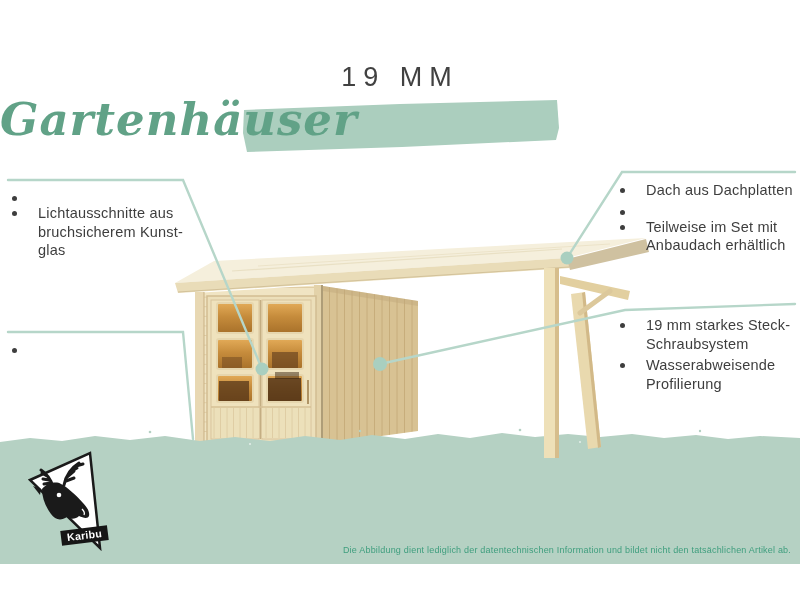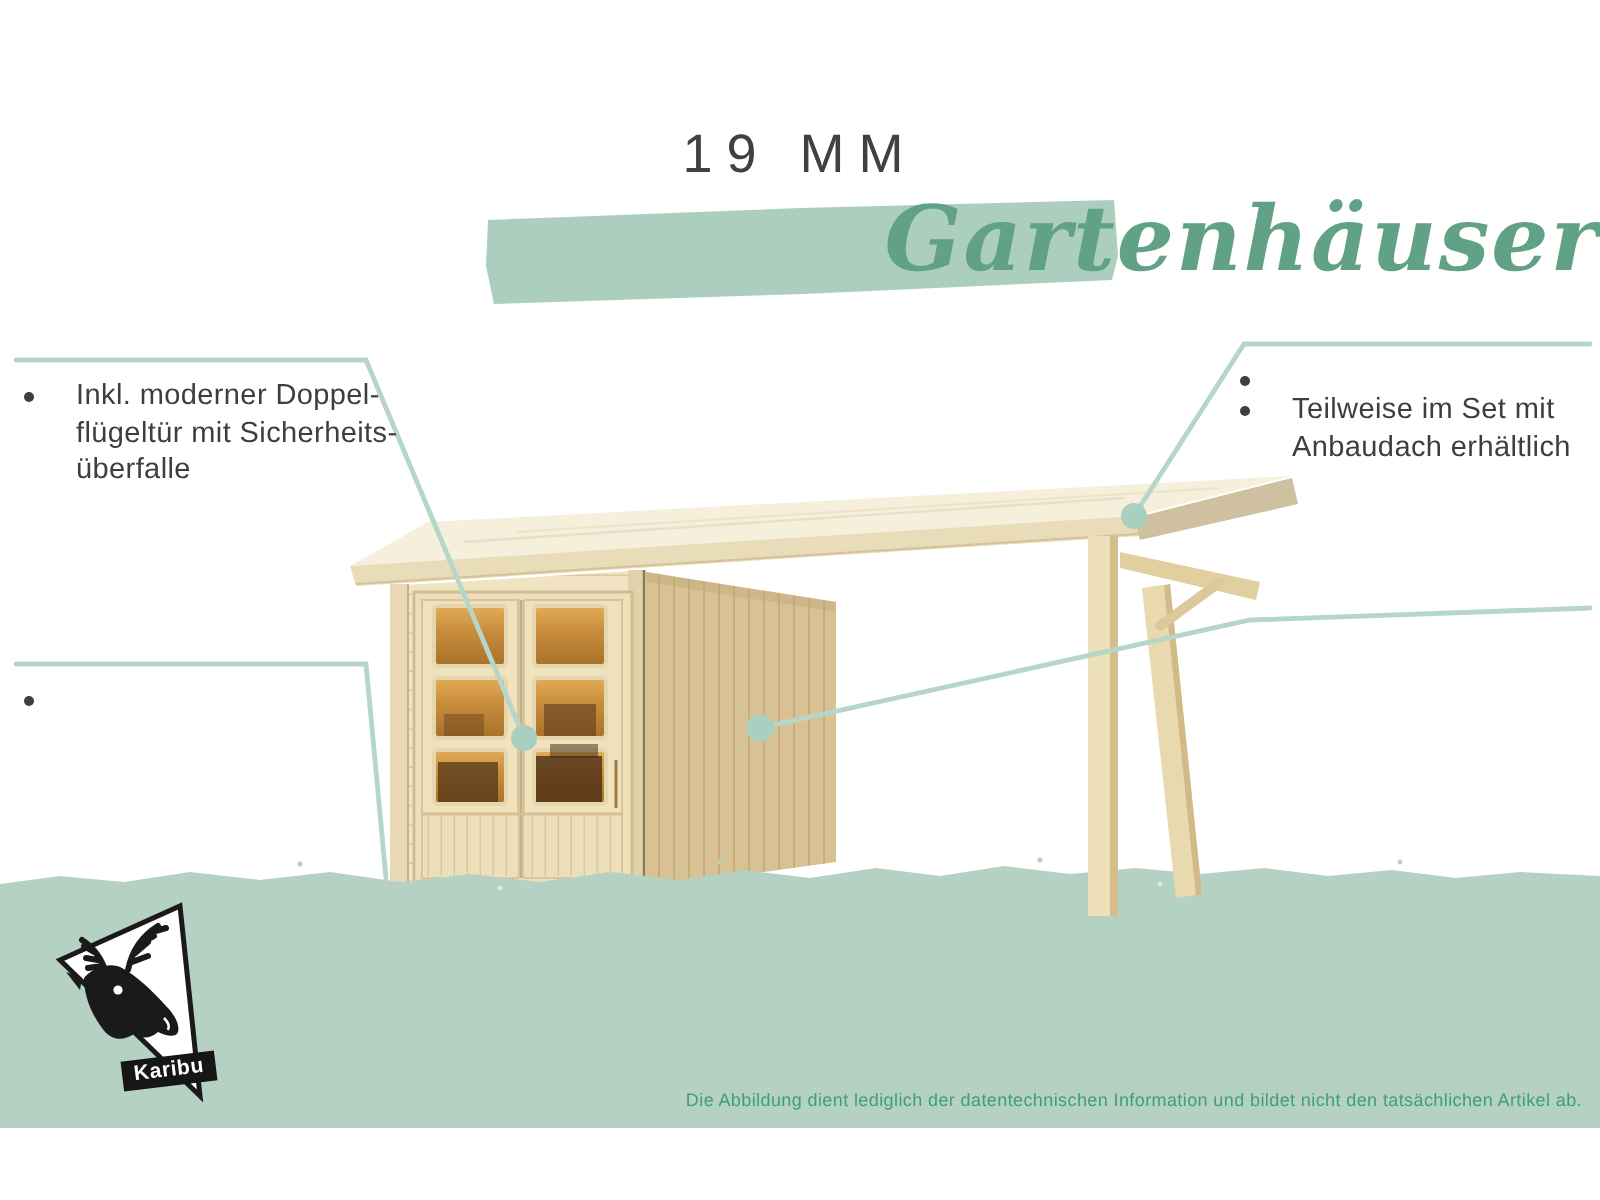--- a/index.html
+++ b/index.html
@@ -9,7 +9,7 @@
 
   .headline{position:absolute;top:62px;left:0;width:100%;text-align:center;
             font-size:27px;letter-spacing:7px;color:#414141;font-weight:400;}
-  .script-title{position:absolute;top:93px;left:0;width:100%;text-align:right;
+  .script-title{position:absolute;top:93px;left:0;width:100%;text-align:left;
             font-family:"DejaVu Serif","Liberation Serif",serif;font-style:italic;font-weight:700;
             font-size:45px;color:#61a287;letter-spacing:1px;}
 

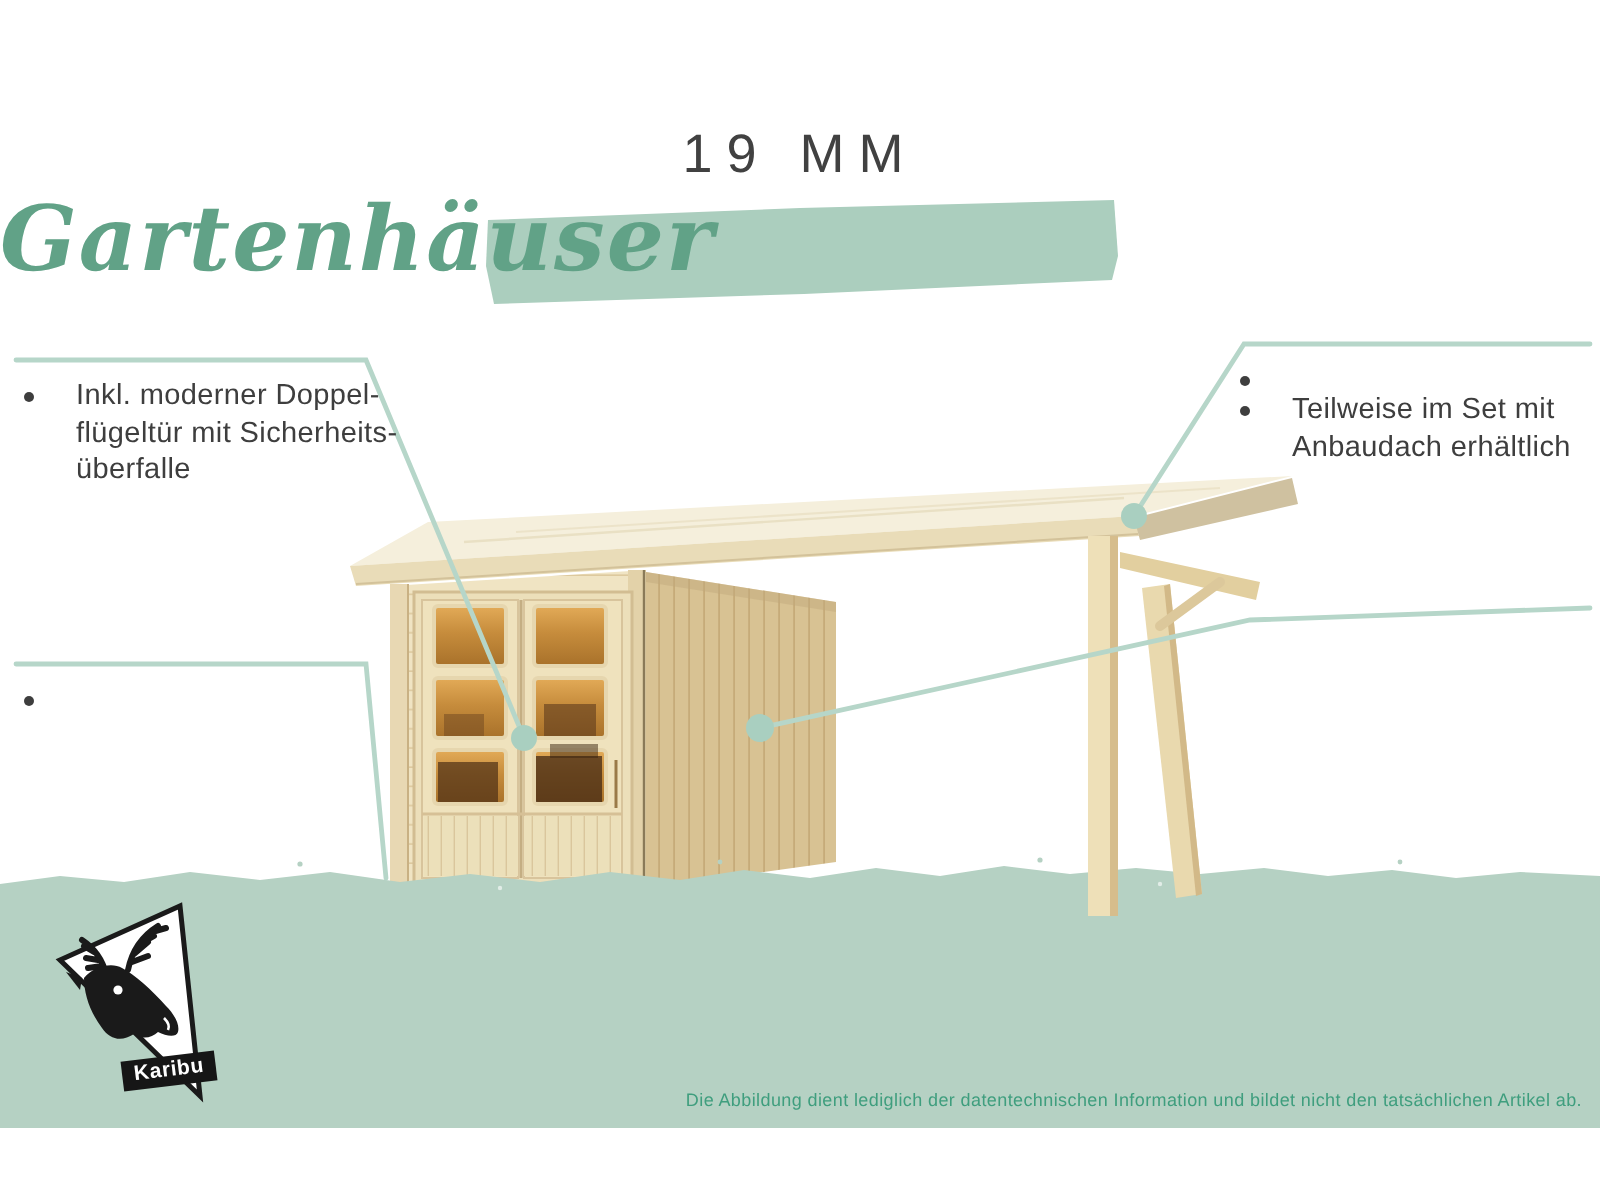--- a/index.html
+++ b/index.html
@@ -157,9 +157,6 @@
   <div class="callout" style="left:10px;top:189px;width:192px">
     <div class="item">
       <span class="b"></span>
-      <span class="txt">Inkl. moderner Doppel-
-flügeltür mit Sicherheits-
-überfalle</span>
     </div>
   </div>
 

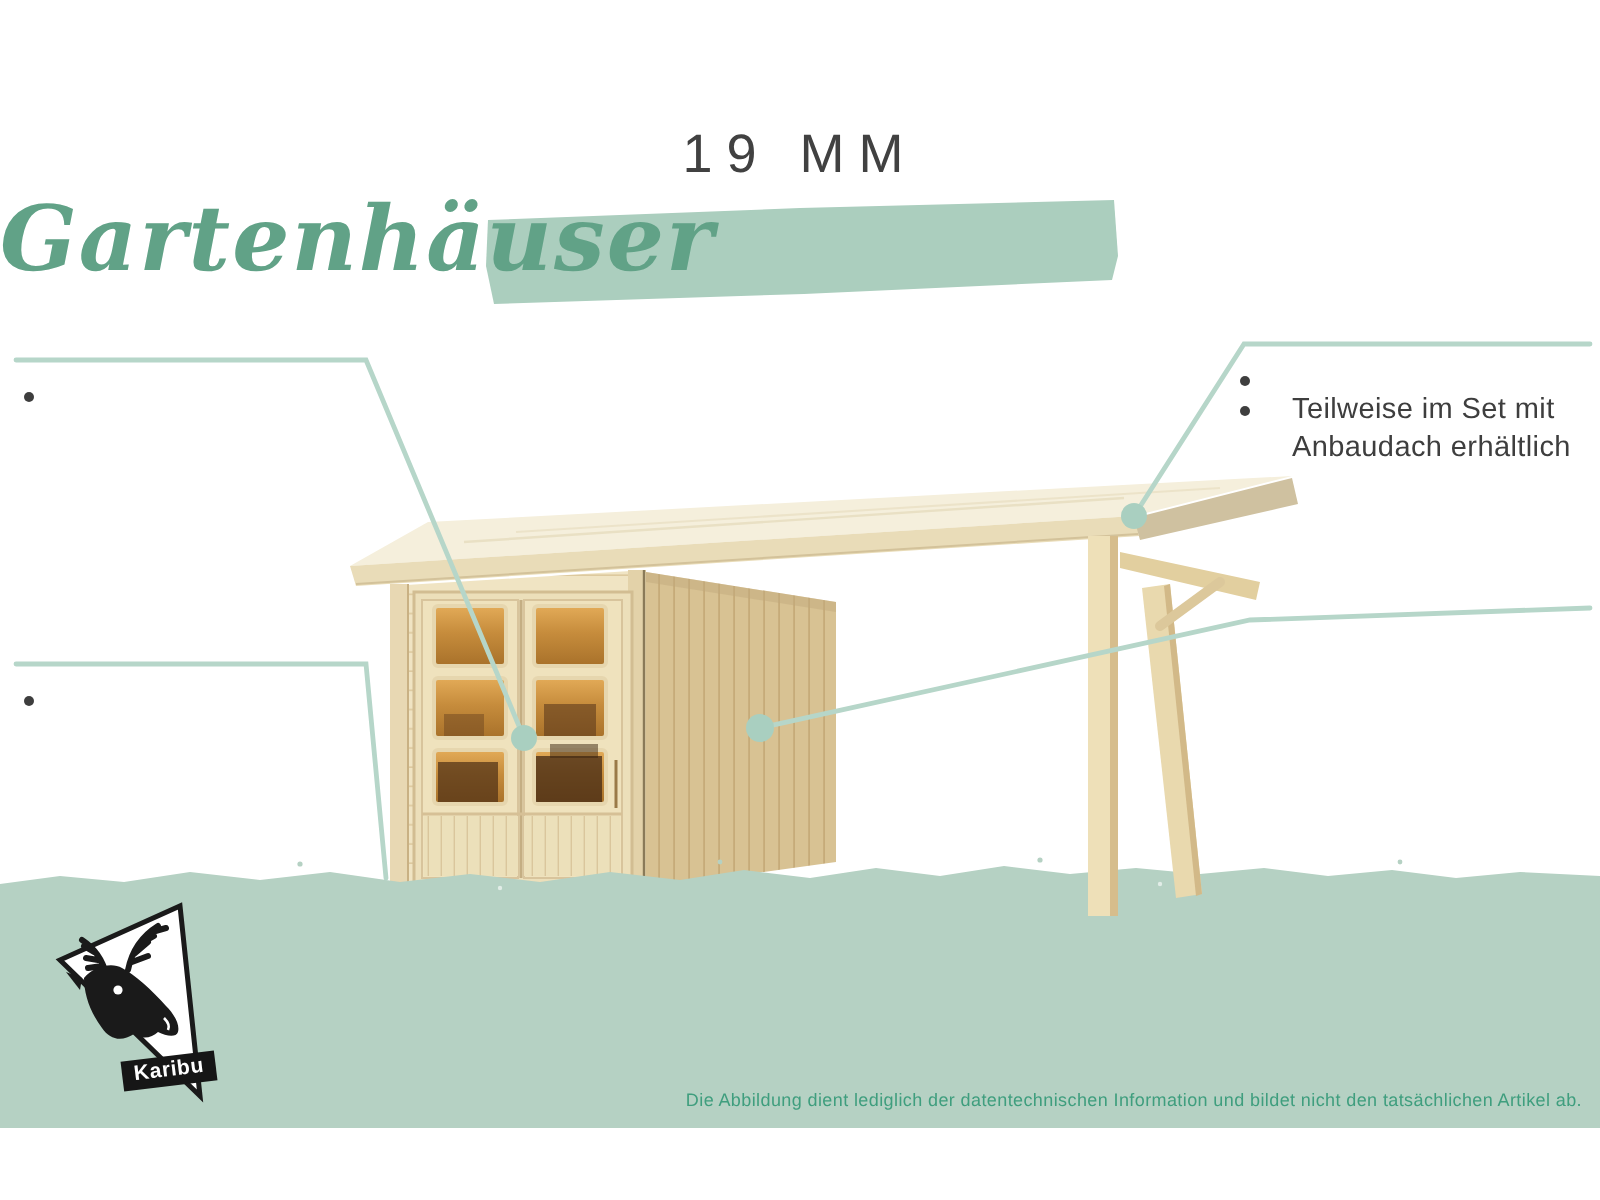--- a/index.html
+++ b/index.html
@@ -169,6 +169,10 @@
   <div class="callout" style="left:618px;top:181px;width:182px">
     <div class="item">
       <span class="b"></span>
+      <span class="txt">Dach aus Dachplatten</span>
+    </div>
+    <div class="item">
+      <span class="b"></span>
     </div>
     <div class="item">
       <span class="b"></span>

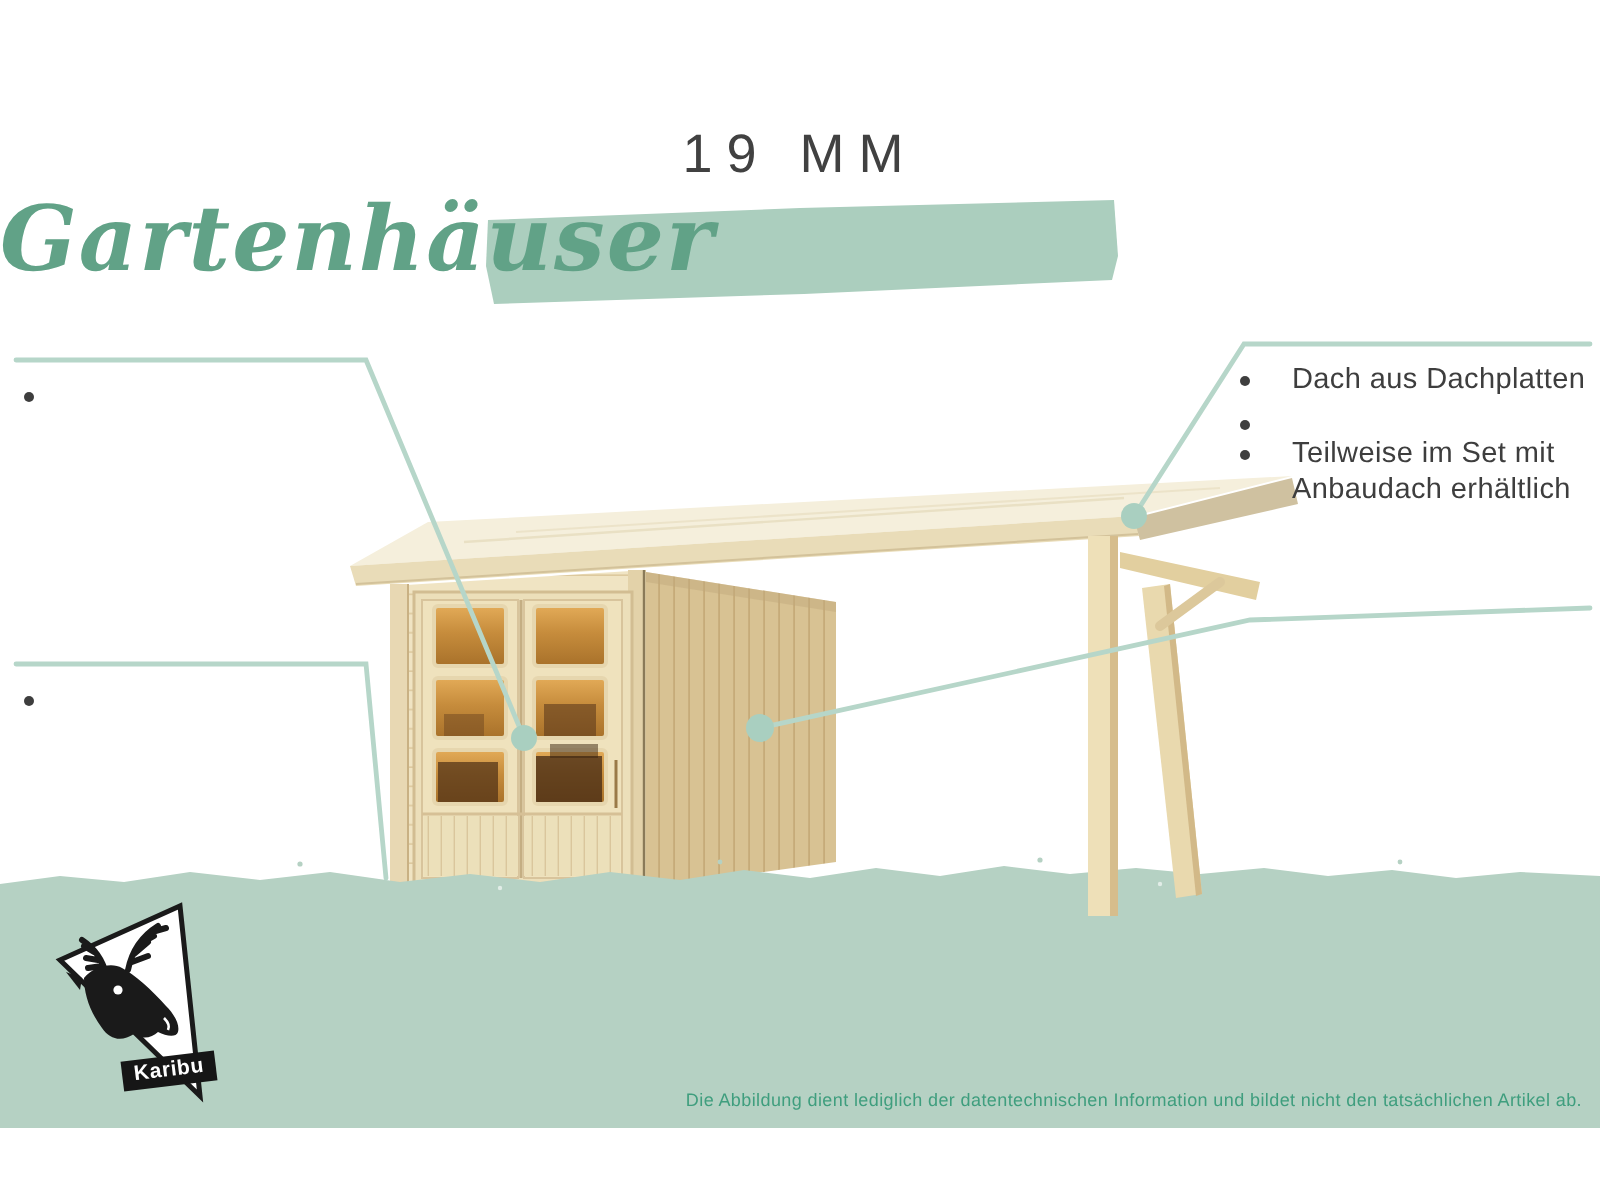--- a/index.html
+++ b/index.html
@@ -158,6 +158,12 @@
     <div class="item">
       <span class="b"></span>
     </div>
+    <div class="item">
+      <span class="b"></span>
+      <span class="txt">Lichtausschnitte aus
+bruchsicherem Kunst-
+glas</span>
+    </div>
   </div>
 
   <div class="callout" style="left:10px;top:341px;width:192px">

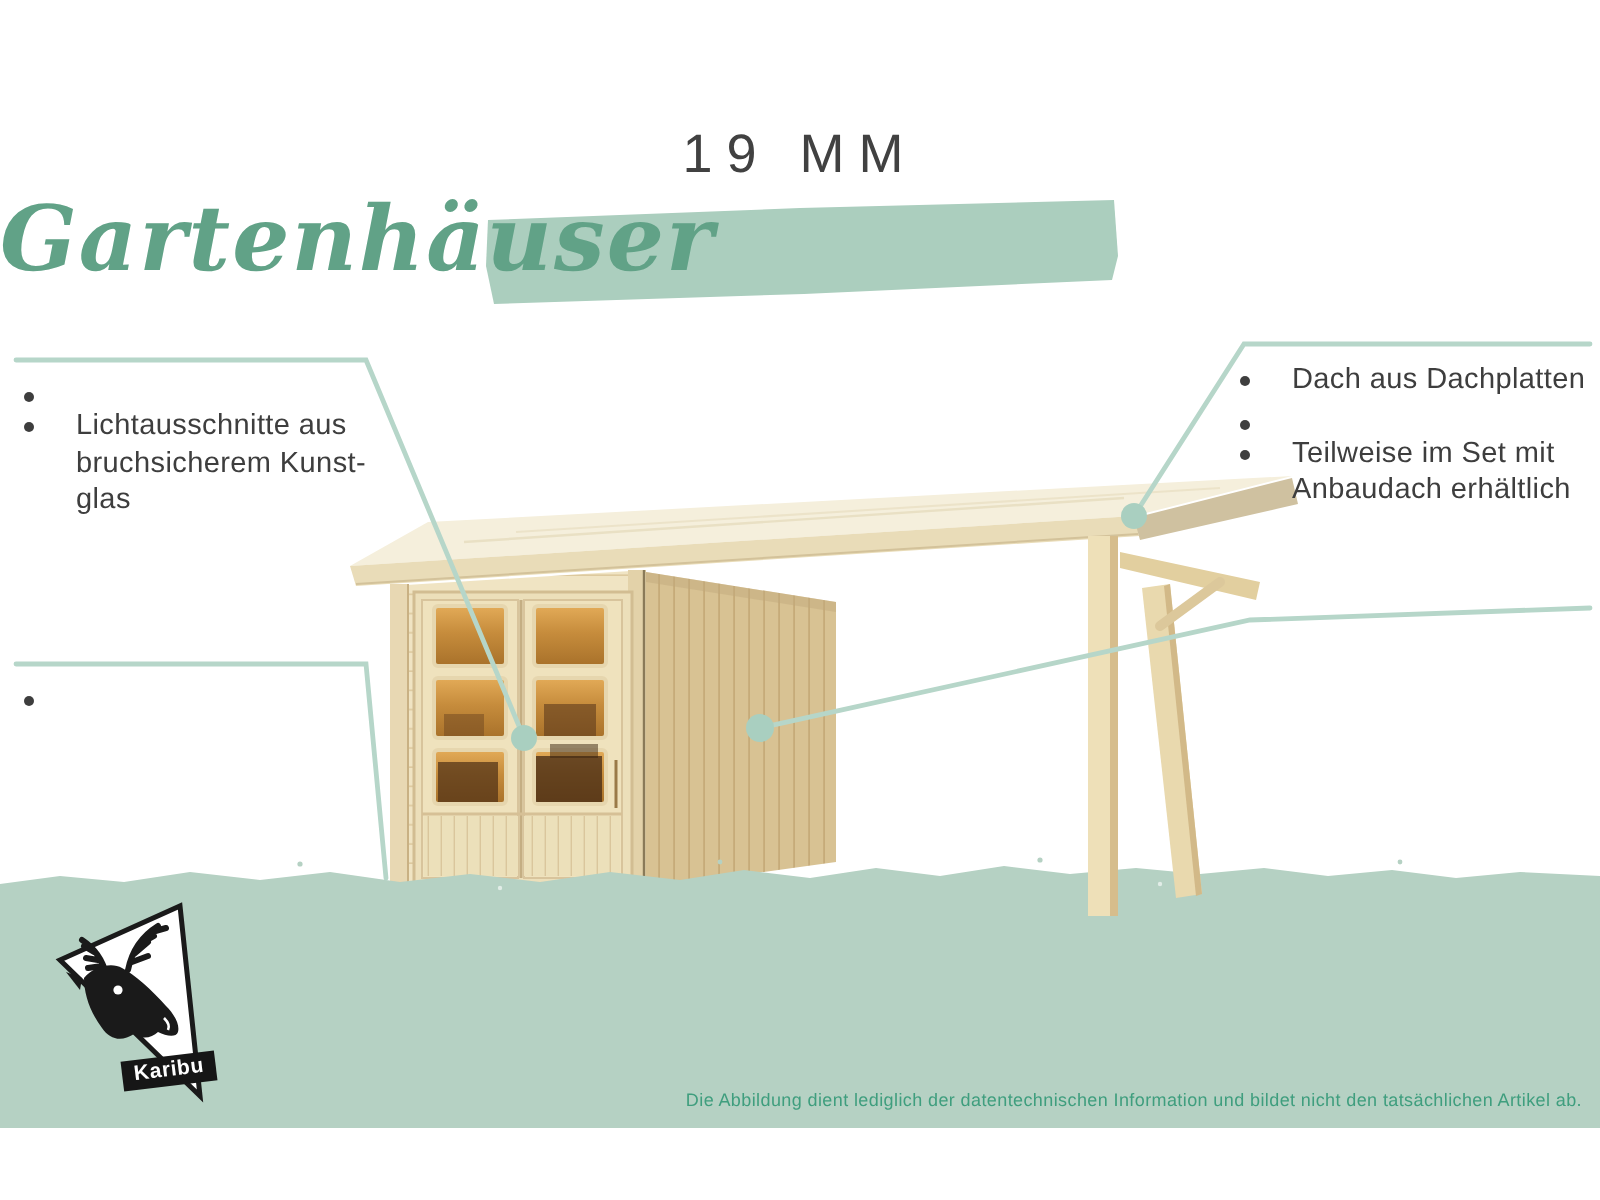--- a/index.html
+++ b/index.html
@@ -187,6 +187,18 @@
     </div>
   </div>
 
+  <div class="callout" style="left:618px;top:316px;width:182px">
+    <div class="item">
+      <span class="b"></span>
+      <span class="txt">19 mm starkes Steck-
+Schraubsystem</span>
+    </div>
+    <div class="item">
+      <span class="b"></span>
+      <span class="txt">Wasserabweisende
+Profilierung</span>
+    </div>
+  </div>
 
   <div class="fine-print">Die Abbildung dient lediglich der datentechnischen Information und bildet nicht den tatsächlichen Artikel ab.</div>
   <div class="karibu-label">Karibu</div>

